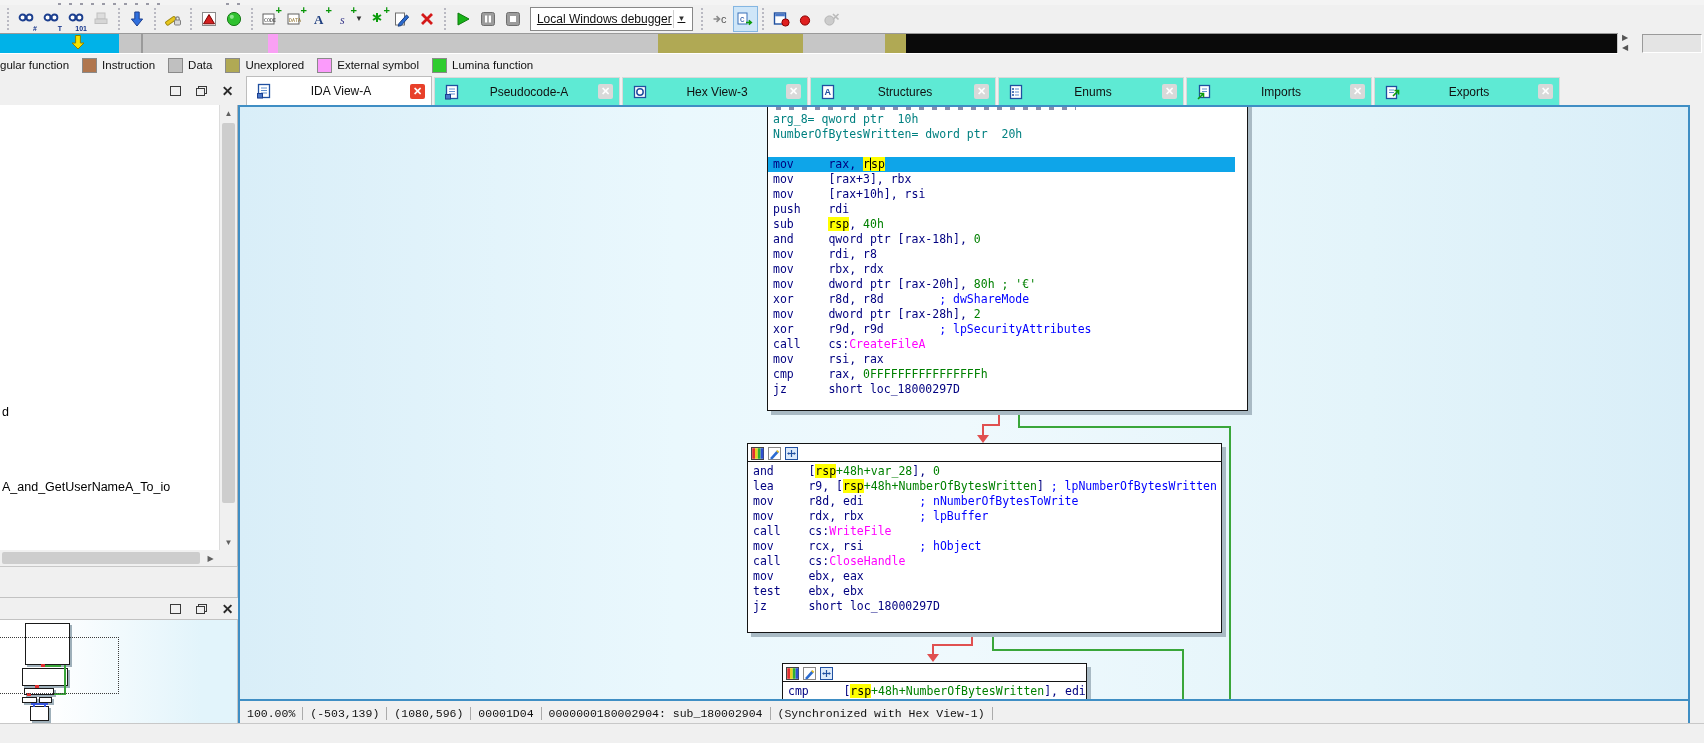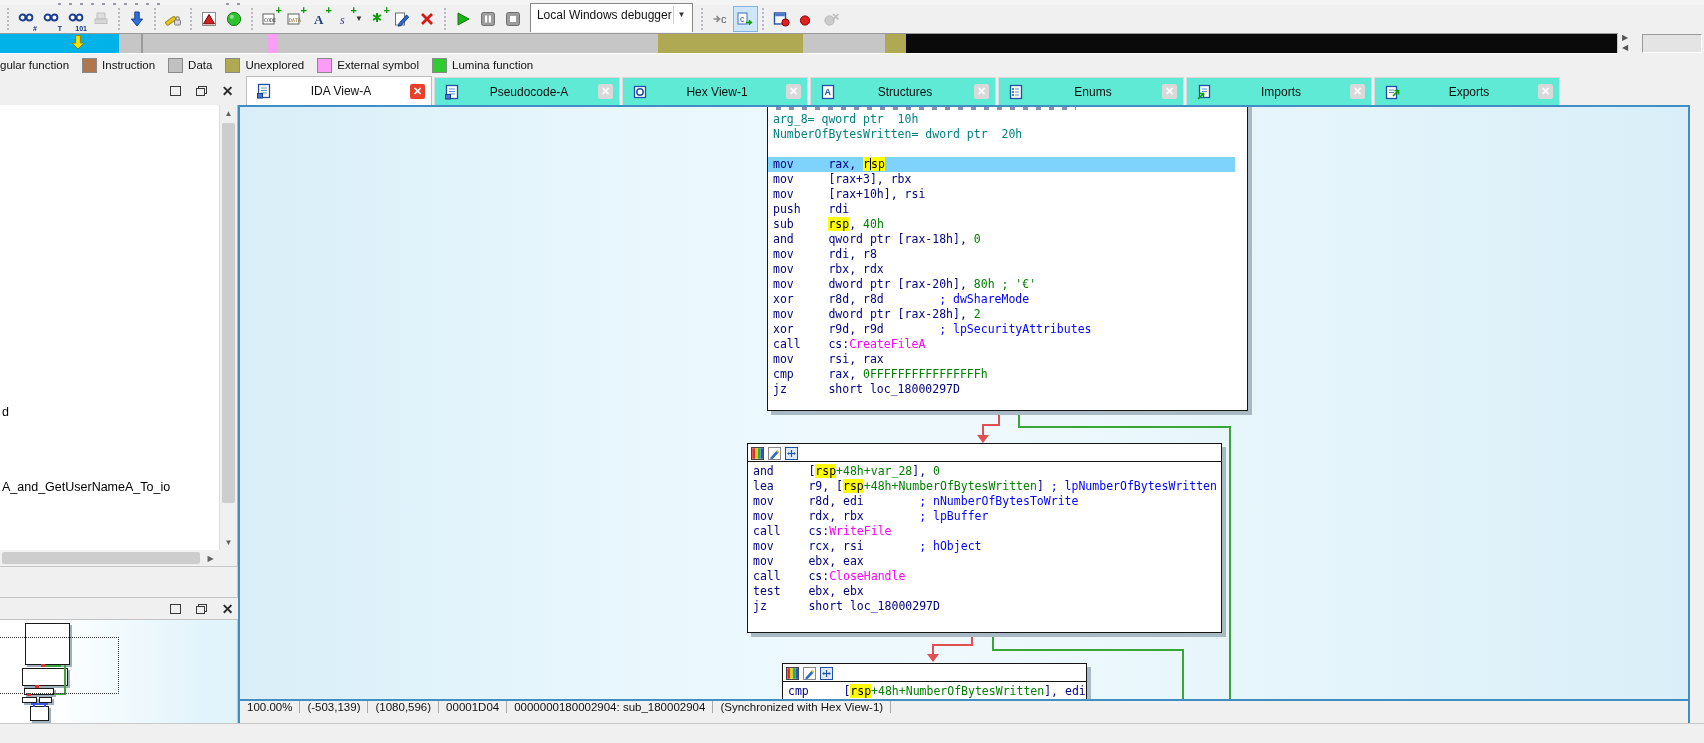--- a/index.html
+++ b/index.html
@@ -18,7 +18,7 @@
   .tbi .badge{position:absolute;right:0px;bottom:-1px;font-size:7px;font-weight:bold;color:#12328a;line-height:7px;}
   .tbi .plusb{position:absolute;right:-1px;top:-2px;font-size:11px;font-weight:bold;color:#089608;line-height:10px;}
   .tb-caret{font-size:8px;color:#333;margin:0 2px 0 -2px;align-self:center;}
-  .combo{height:22px;border:1px solid #888;background:#fff;display:flex;align-items:center;justify-content:space-between;padding:0 3px 8px 6px;width:152px;margin:0 4px;font-size:12px;color:#111;}
+  .combo{height:22px;border:1px solid #888;background:#fff;display:flex;align-items:center;justify-content:space-between;padding:0 3px 0 6px;width:152px;margin:0 4px;font-size:12px;color:#111;text-decoration:underline;}
   .combo .arrowbox{width:15px;height:18px;display:flex;align-items:center;justify-content:center;color:#333;font-size:8px;border-left:1px solid #d0d0d0;}
   
   #navband{left:0;top:32px;width:1704px;height:22px;background:#f0f0f0;}

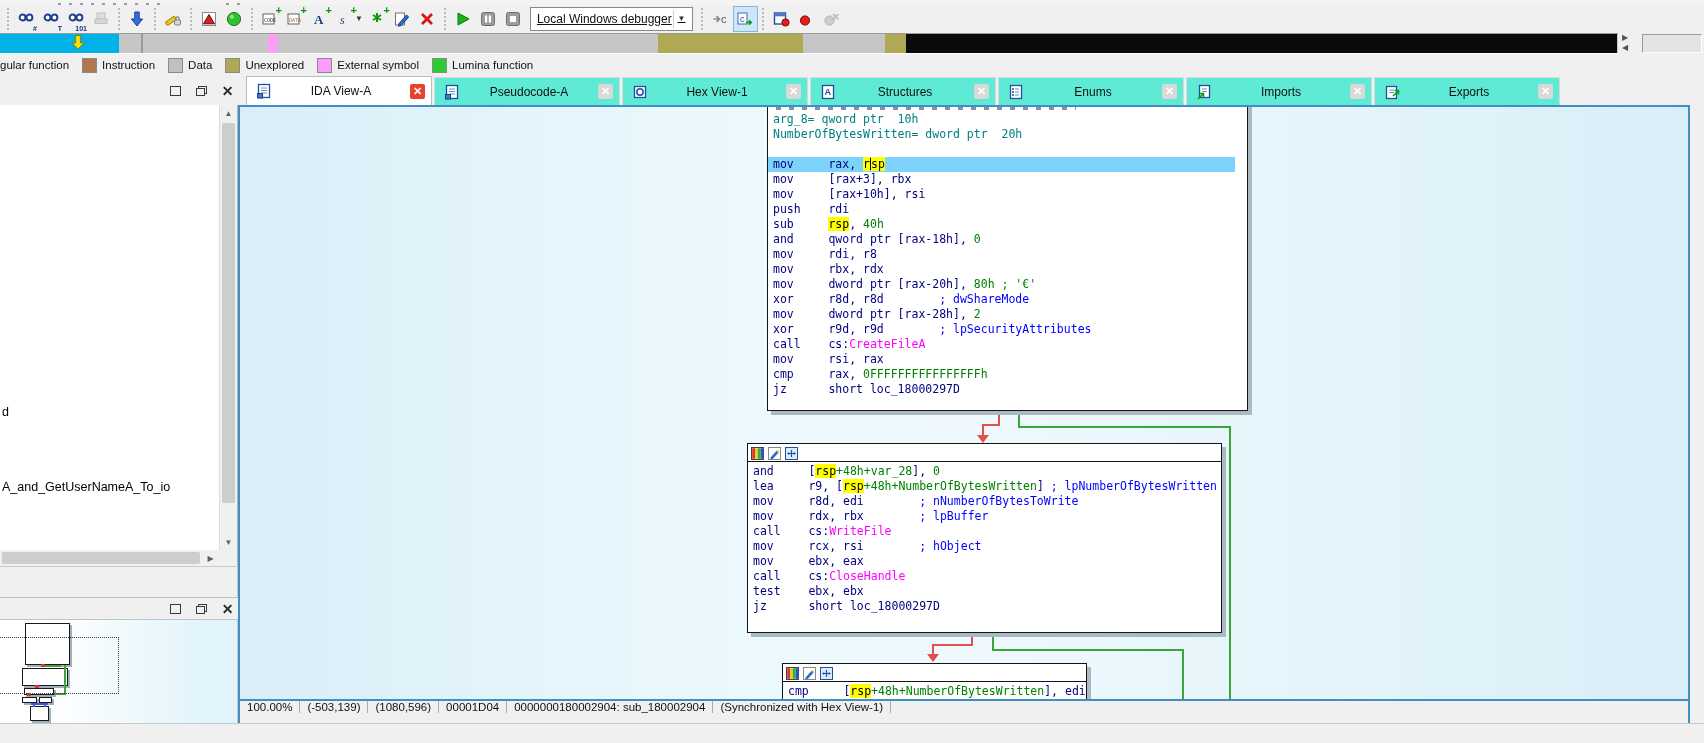--- a/index.html
+++ b/index.html
@@ -350,7 +350,7 @@
           <circle cx="8" cy="8" r="3.2" fill="none" stroke="#2050a0" stroke-width="1.5"></circle>
         </svg>
       </span>
-      <span class="tlabel">Hex View-1</span>
+      <span class="tlabel">Hex View-3</span>
       <span class="tclose">✕</span>
     </div>
     <div class="tab">

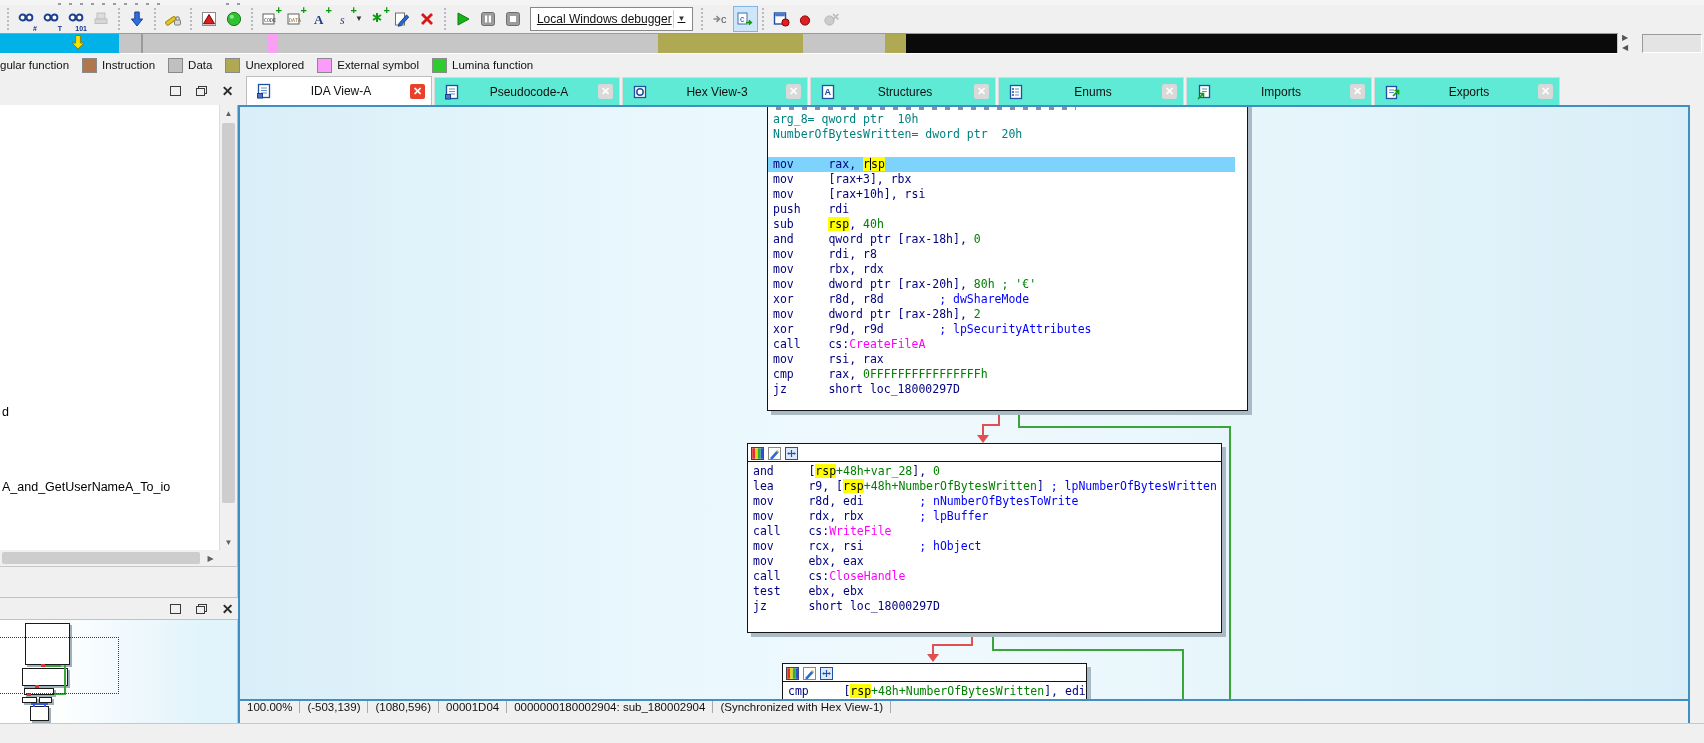--- a/index.html
+++ b/index.html
@@ -75,7 +75,7 @@
   .gb-hdr .hicon{display:flex;}
   .gb-body{padding:2px 12px 2px 5px;}
   .cl{white-space:pre;height:15px;line-height:15px;font-family:"DejaVu Sans Mono","Liberation Mono",monospace;font-size:11.5px;color:#000080;}
-  .cl.current{background:#7dd3fc;margin-left:-5px;padding-left:5px;margin-right:0;}
+  .cl.current{background:#0ea5e9;margin-left:-5px;padding-left:5px;margin-right:0;}
   .c-ins{color:#000080;}
   .c-decl{color:#008080;}
   .c-num{color:#008000;}

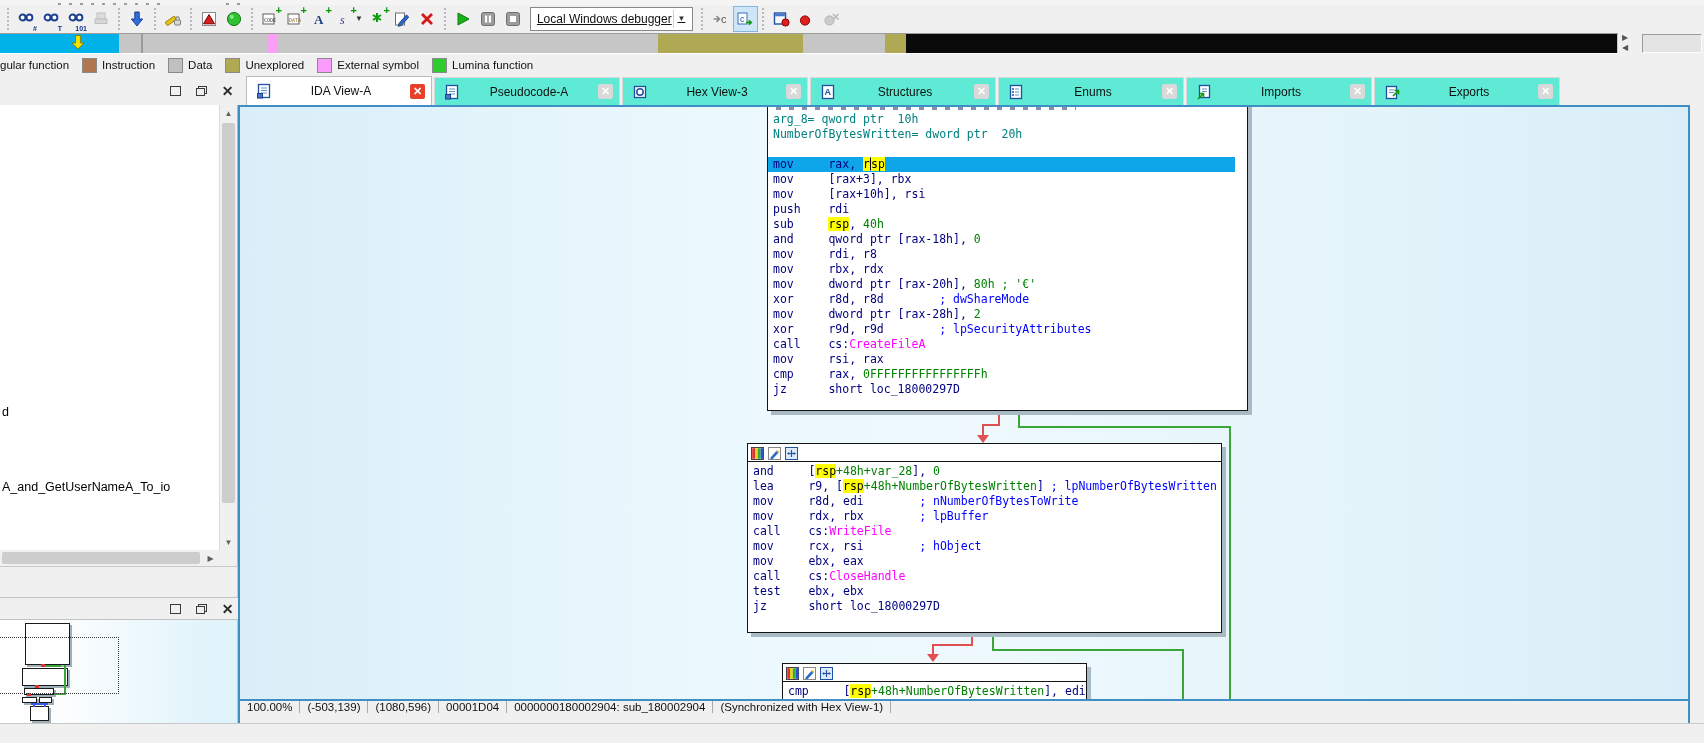--- a/index.html
+++ b/index.html
@@ -523,8 +523,8 @@
             <div class="cl"><span class="c-ins">mov     rdx, rbx</span><span class="c-cmt">        ; lpBuffer</span></div>
             <div class="cl"><span class="c-ins">call    cs:</span><span class="c-imp">WriteFile</span></div>
             <div class="cl"><span class="c-ins">mov     rcx, rsi</span><span class="c-cmt">        ; hObject</span></div>
+            <div class="cl"><span class="c-ins">call    cs:</span><span class="c-imp">CloseHandle</span></div>
             <div class="cl"><span class="c-ins">mov     ebx, eax</span></div>
-            <div class="cl"><span class="c-ins">call    cs:</span><span class="c-imp">CloseHandle</span></div>
             <div class="cl"><span class="c-ins">test    ebx, ebx</span></div>
             <div class="cl"><span class="c-ins">jz      short loc_18000297D</span></div>
           </div>

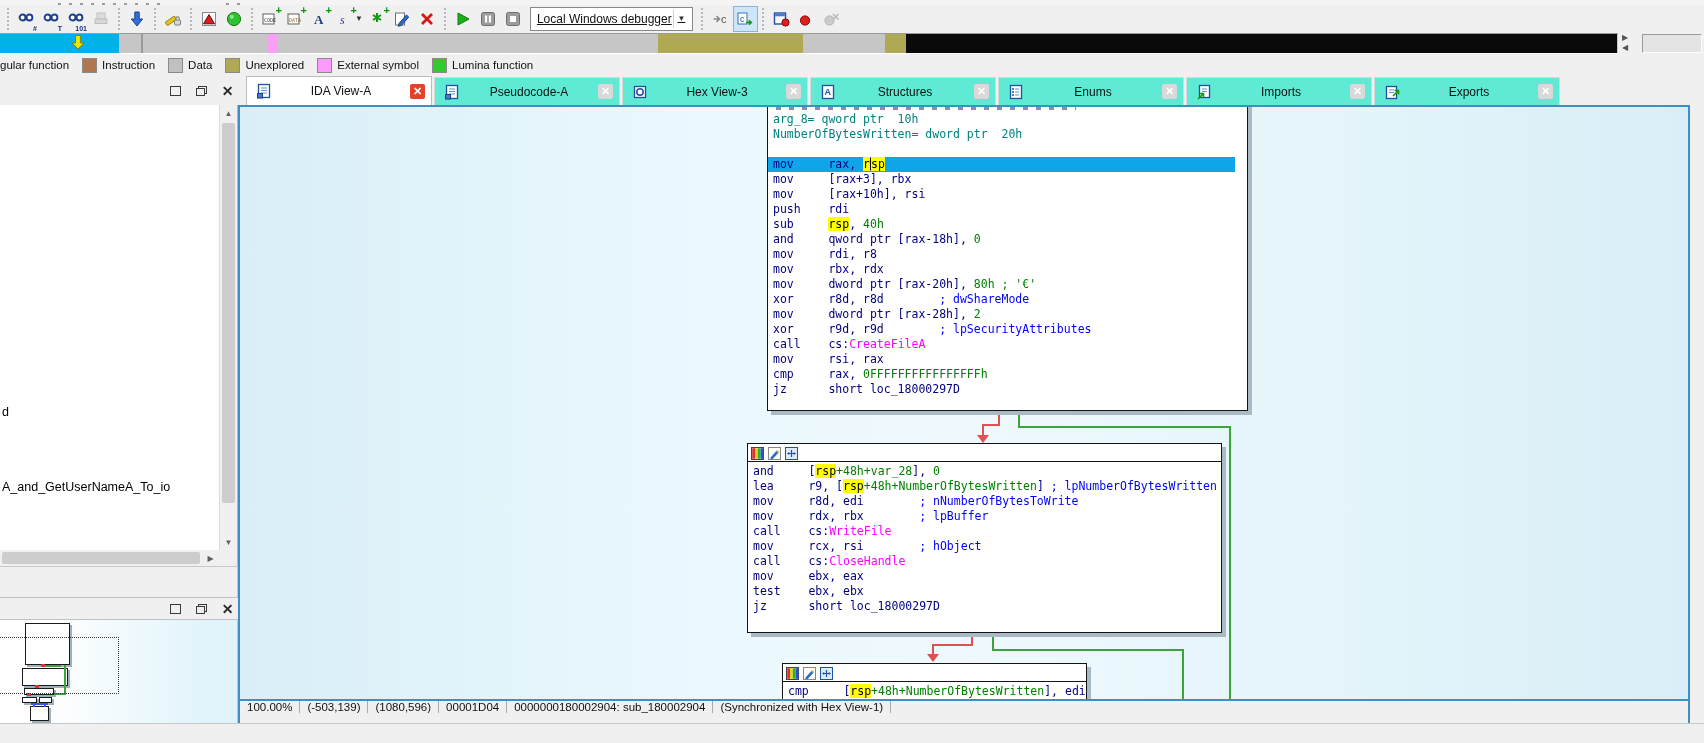--- a/index.html
+++ b/index.html
@@ -86,7 +86,7 @@
   .partial-top{position:absolute;left:8px;top:9px;width:300px;height:3px;opacity:.55;
     background:repeating-linear-gradient(90deg,#24306a 0 5px,transparent 5px 13px);}
   
-  #statusbar{position:absolute;left:0;top:592px;width:1448px;height:24px;border-top:2px solid #3f8ec4;background:#f0f0f0;display:flex;align-items:flex-start;font-family:Liberation Sans, sans-serif;font-size:11.5px;color:#111;}
+  #statusbar{position:absolute;left:0;top:592px;width:1448px;height:24px;border-top:2px solid #3f8ec4;background:#f0f0f0;display:flex;align-items:center;font-family:Liberation Mono, monospace;font-size:11.5px;color:#111;}
   .st-seg{display:flex;align-items:center;padding:0 7px;border-right:1px solid #ababab;white-space:pre;}
 </style>
 </head>

